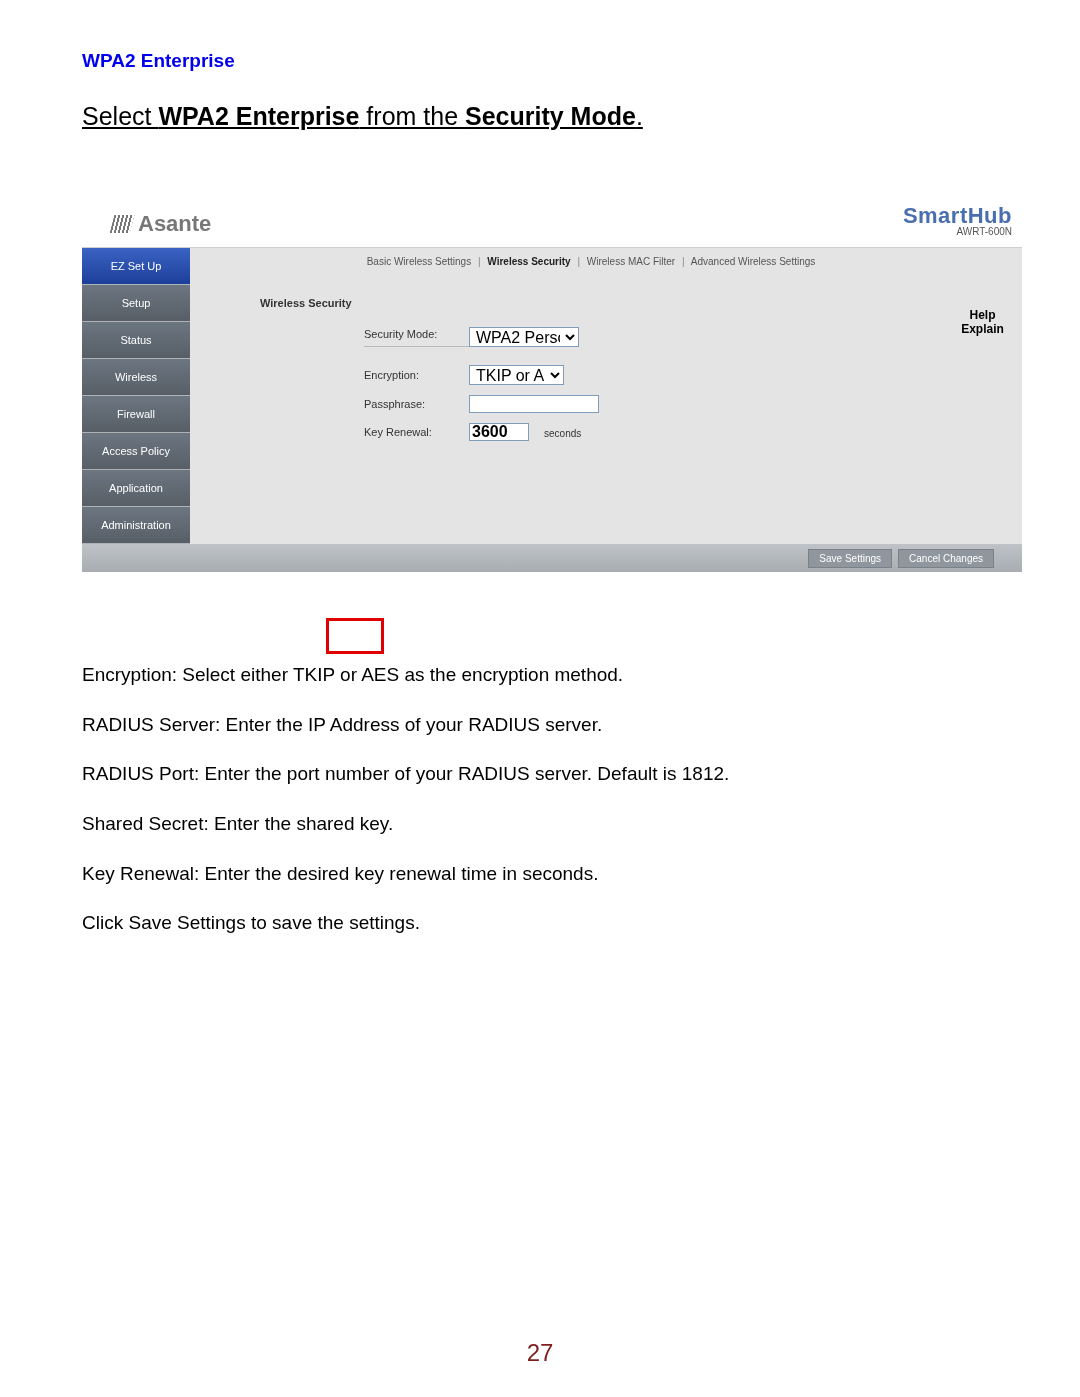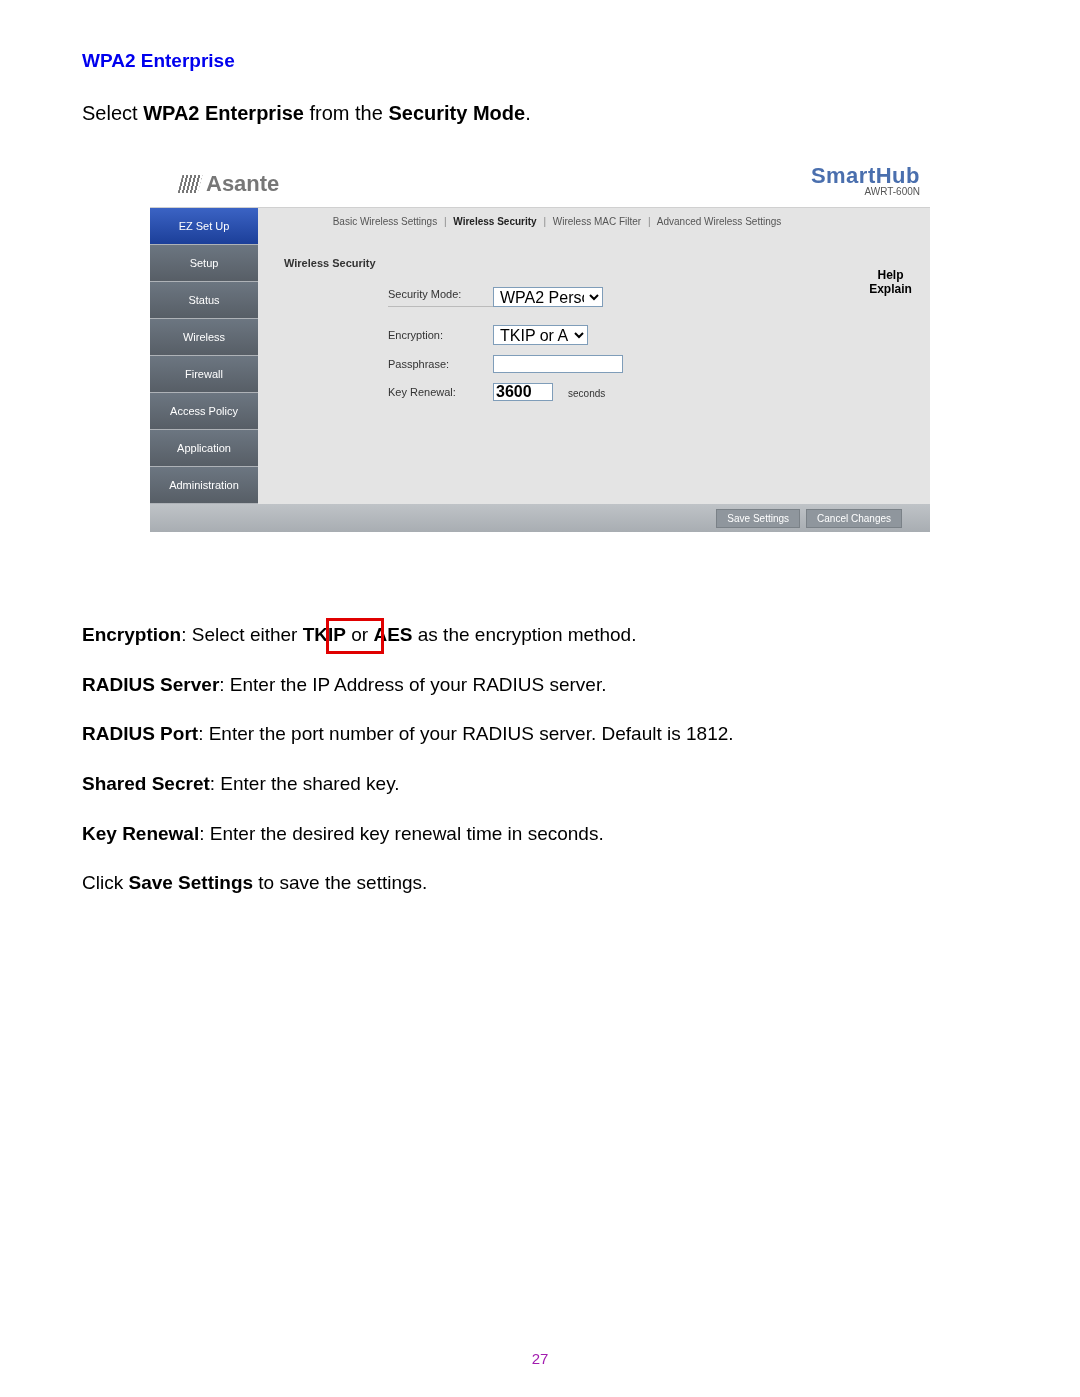--- a/index.html
+++ b/index.html
@@ -23,9 +23,10 @@
     margin-bottom: 30px;
   }
   .intro {
-    font-size: 20px;
+    font-size: 25px;
     color: #000;
-    margin-bottom: 36px;
+    margin-bottom: 70px;
+    text-decoration: underline;
   }
 
   

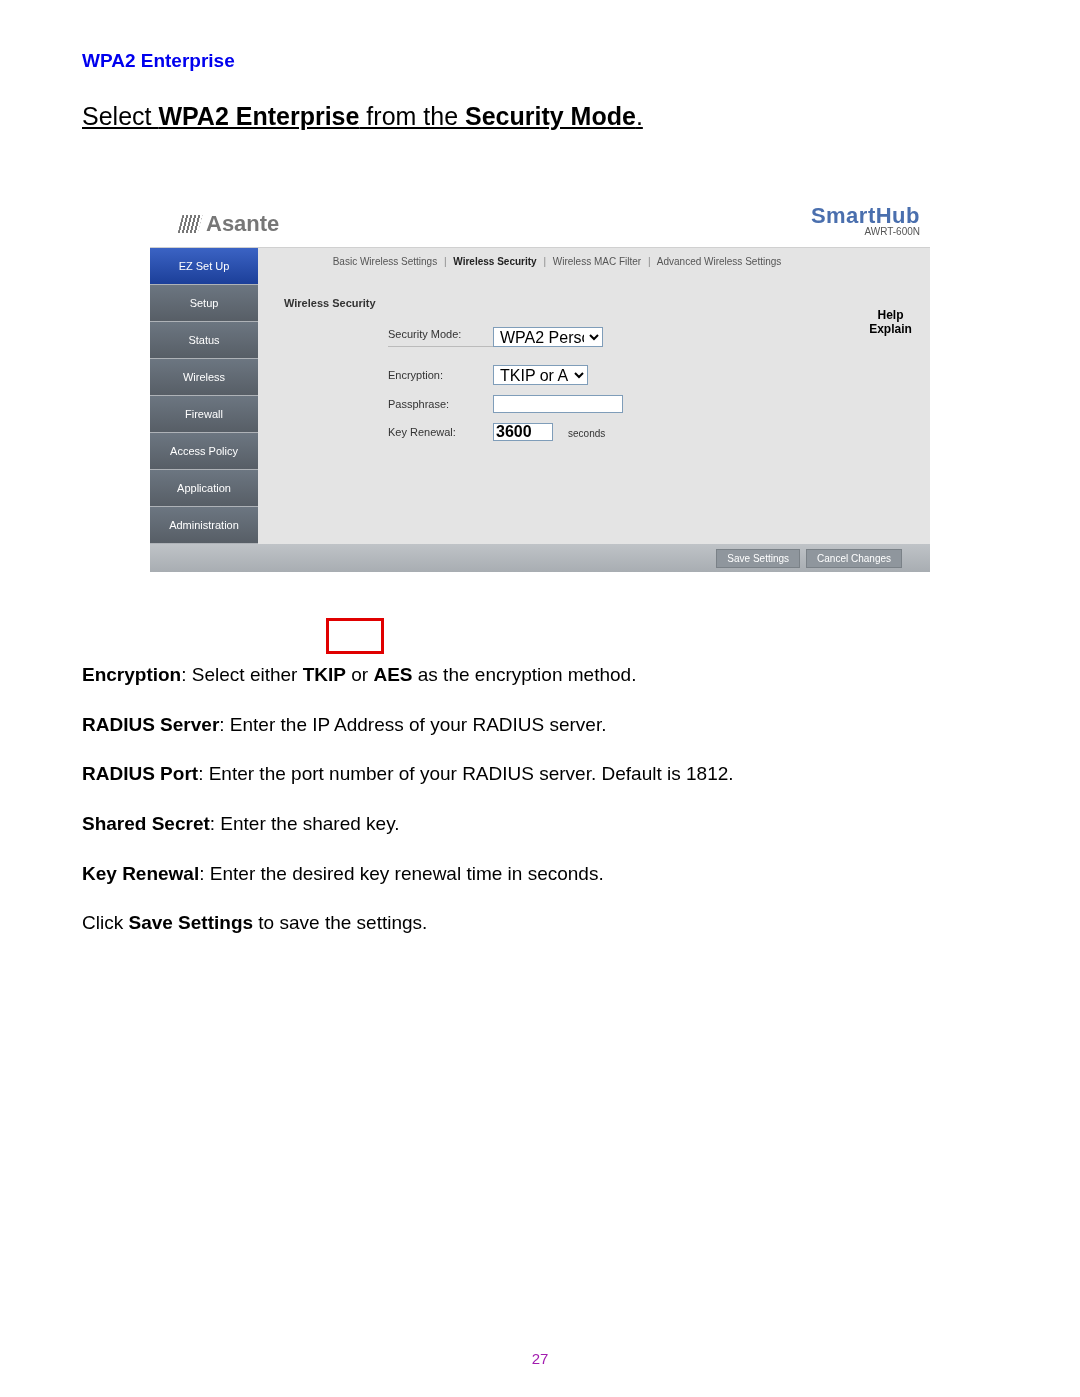--- a/index.html
+++ b/index.html
@@ -32,7 +32,7 @@
   
   .router-ui {
     margin: 0 auto 90px auto;
-    width: 780px;
+    width: 940px;
     background: #fff;
   }
   .router-header {

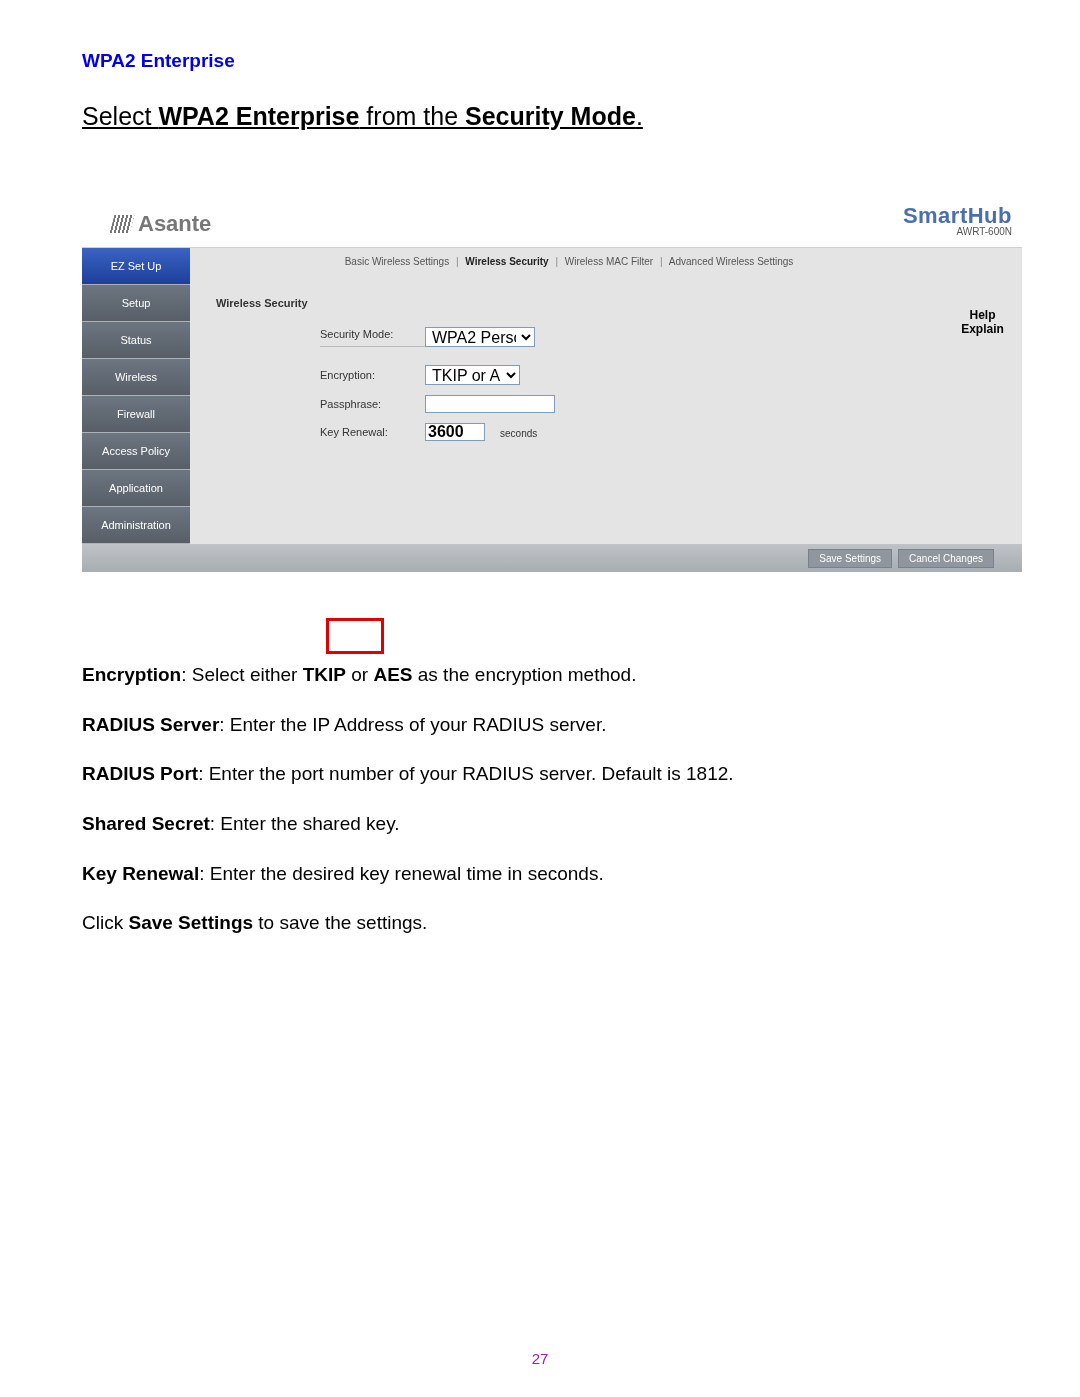--- a/index.html
+++ b/index.html
@@ -76,6 +76,7 @@
     display: flex;
     background: #e4e4e4;
     border-top: 1px solid #d0d0d0;
+    gap: 44px;
   }
 
   

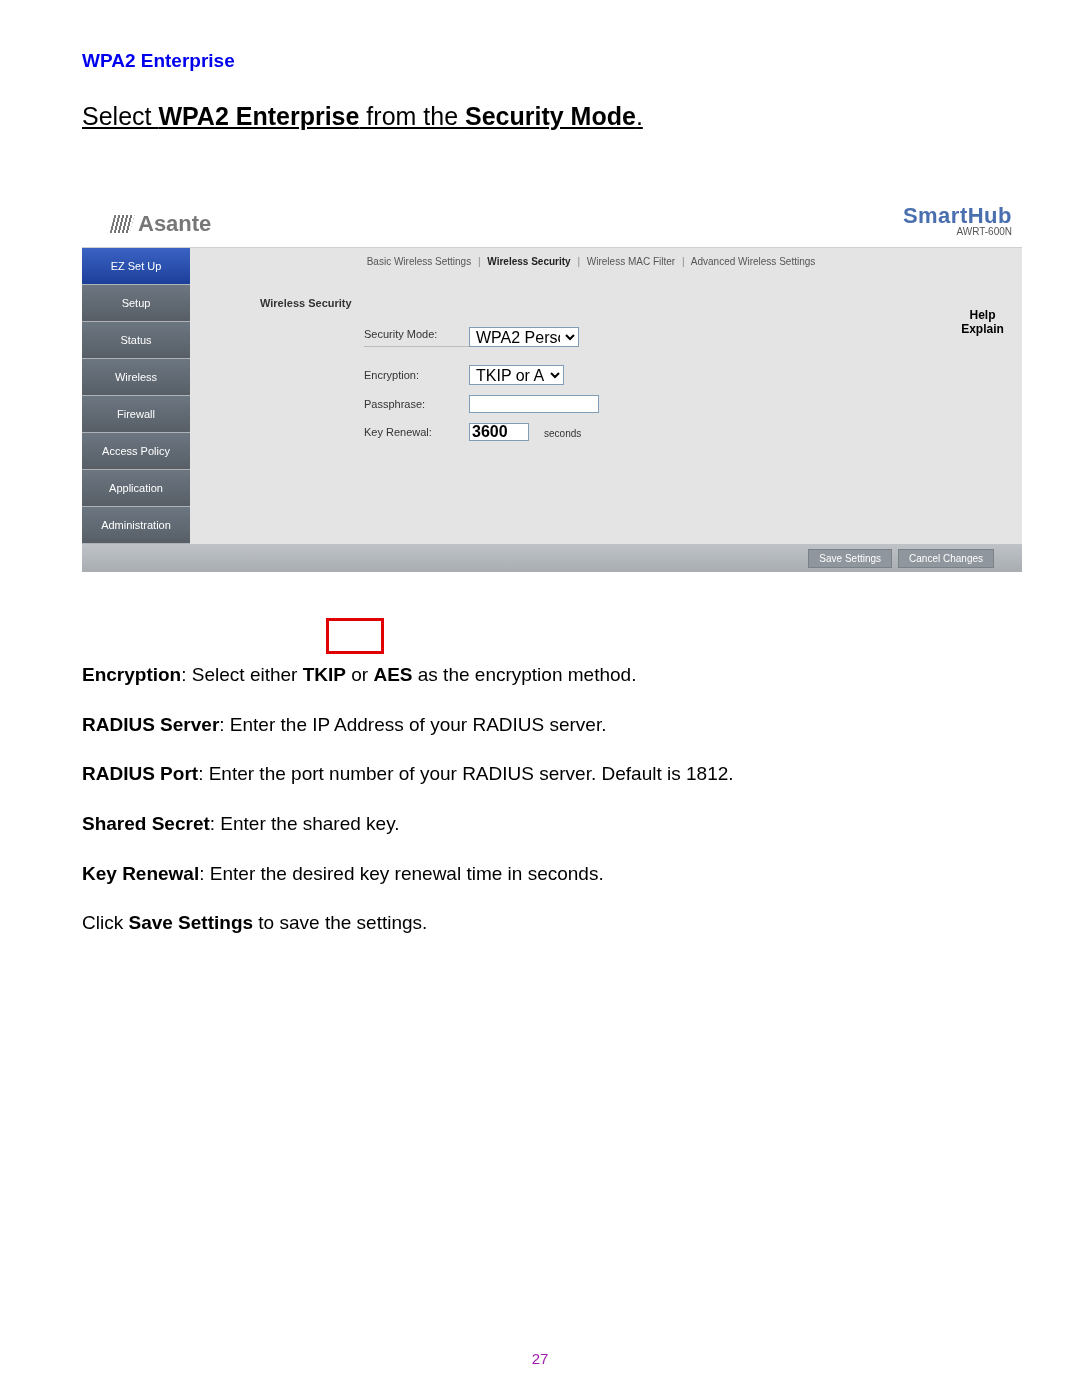--- a/index.html
+++ b/index.html
@@ -206,7 +206,7 @@
     margin: 0 0 24px 0;
     line-height: 1.35;
   }
-  .desc b { font-weight: bold; text-align: center; }
+  .desc b { font-weight: normal; text-align: center; }
 
   .page-number {
     position: absolute;

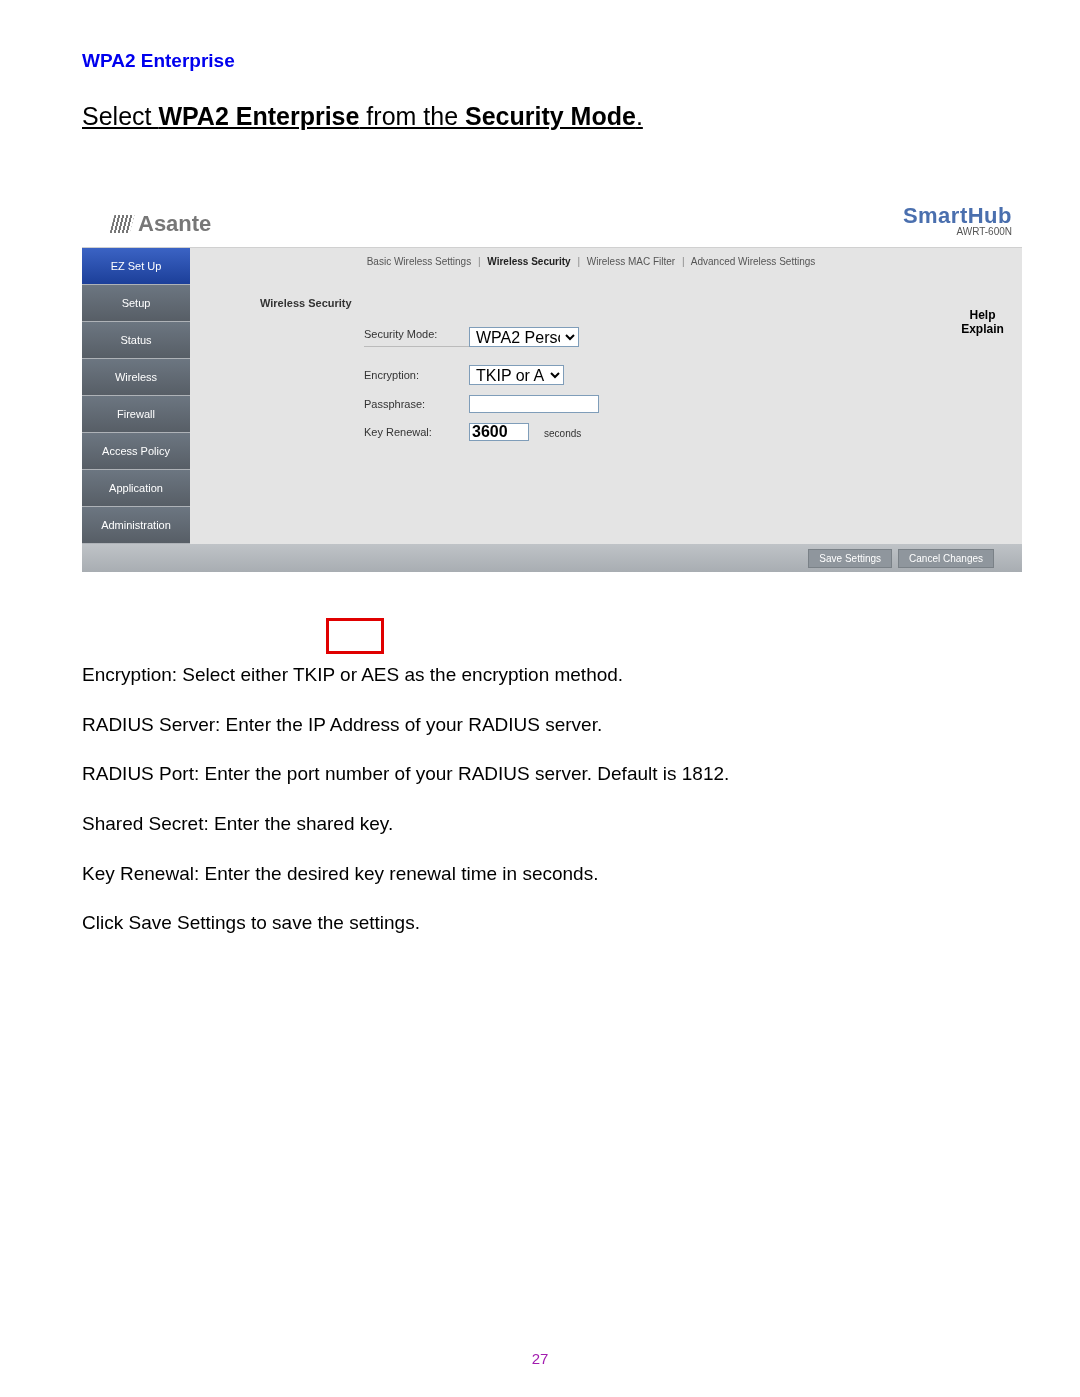--- a/index.html
+++ b/index.html
@@ -214,8 +214,8 @@
     right: 0;
     bottom: 30px;
     text-align: center;
-    font-size: 15px;
-    color: #a21caf;
+    font-size: 24px;
+    color: #7f1d1d;
   }
 </style>
 </head>

